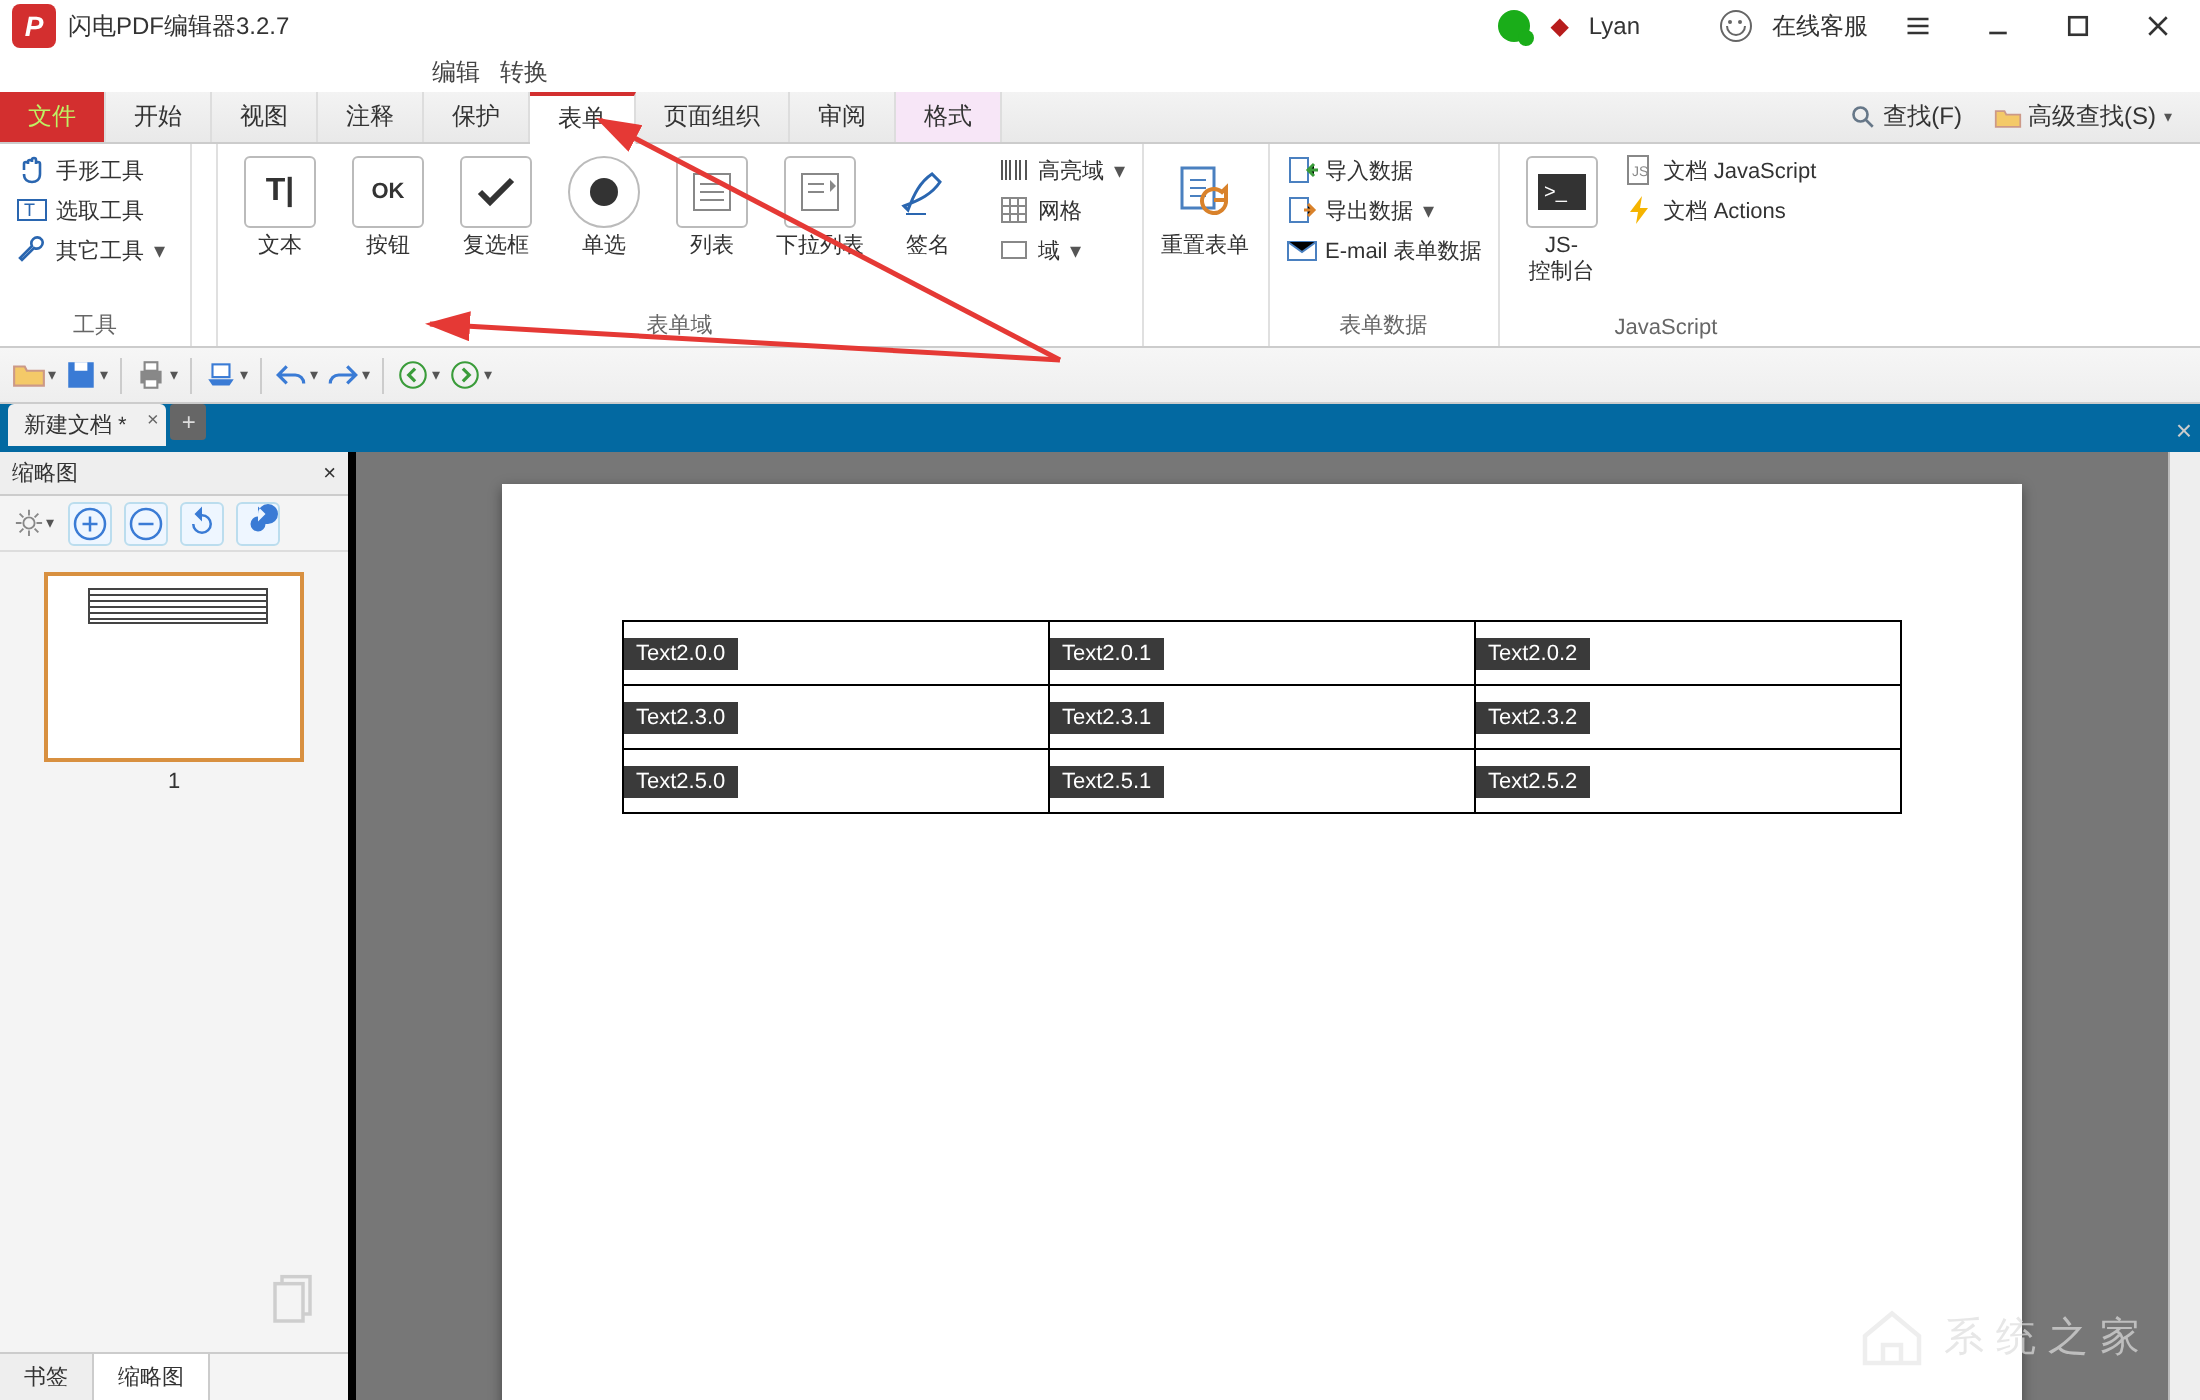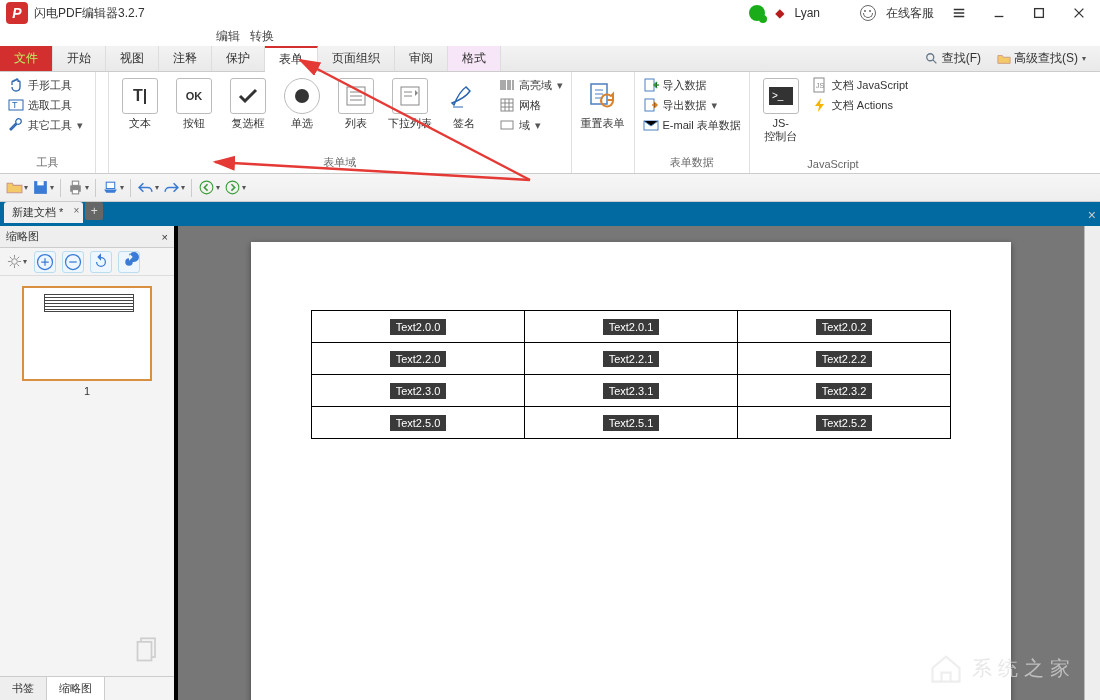--- a/index.html
+++ b/index.html
@@ -83,7 +83,7 @@
   .canvas-scroll { flex:1; overflow:auto; background:#777; }
   .page { width: 760px; height: 560px; background: #fff; margin: 16px auto; box-shadow: 0 2px 6px rgba(0,0,0,.4); position: relative; padding-top: 68px; }
   .grid { width: 640px; margin: 0 auto; border-collapse: collapse; }
-  .grid td { border: 1.5px solid #000; height: 32px; text-align: center; vertical-align: middle; }
+  .grid td { border: 1.5px solid #000; height: 32px; text-align: left; vertical-align: middle; }
   .chip { display: inline-block; background: #3a3a3a; color: #fff; font-size: 11px; padding: 2px 6px; }
   .vscroll { width: 16px; background: #eee; border-left: 1px solid #bbb; }
 

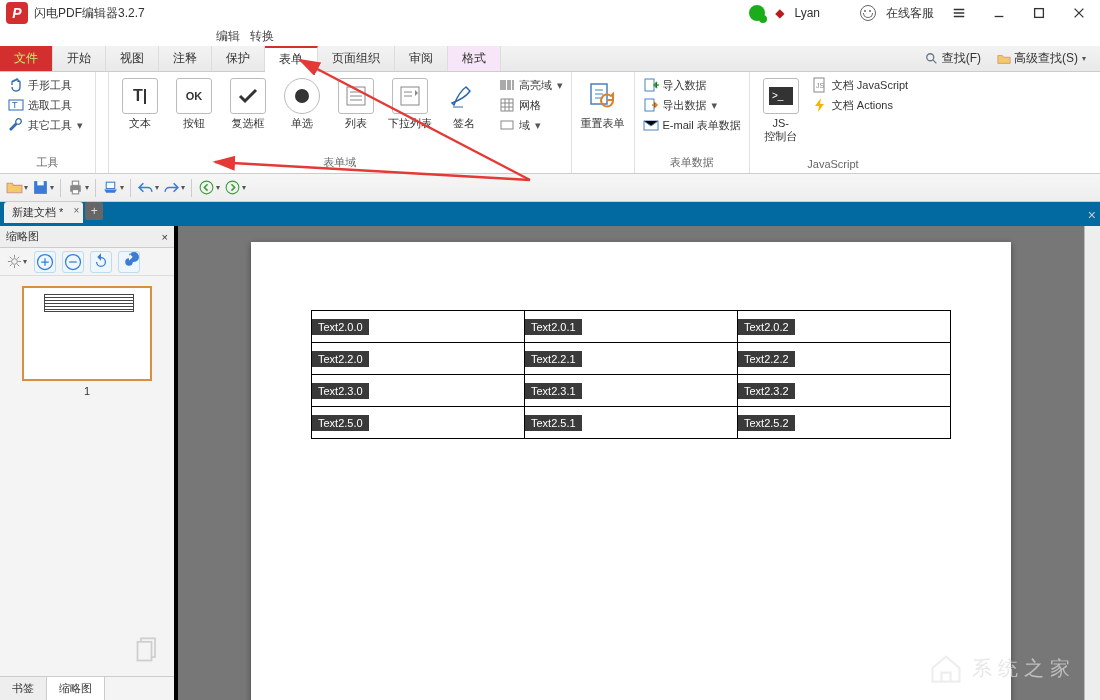--- a/index.html
+++ b/index.html
@@ -500,11 +500,6 @@
                 <td><span class="chip">Text2.0.2</span></td>
               </tr>
               <tr>
-                <td><span class="chip">Text2.2.0</span></td>
-                <td><span class="chip">Text2.2.1</span></td>
-                <td><span class="chip">Text2.2.2</span></td>
-              </tr>
-              <tr>
                 <td><span class="chip">Text2.3.0</span></td>
                 <td><span class="chip">Text2.3.1</span></td>
                 <td><span class="chip">Text2.3.2</span></td>

